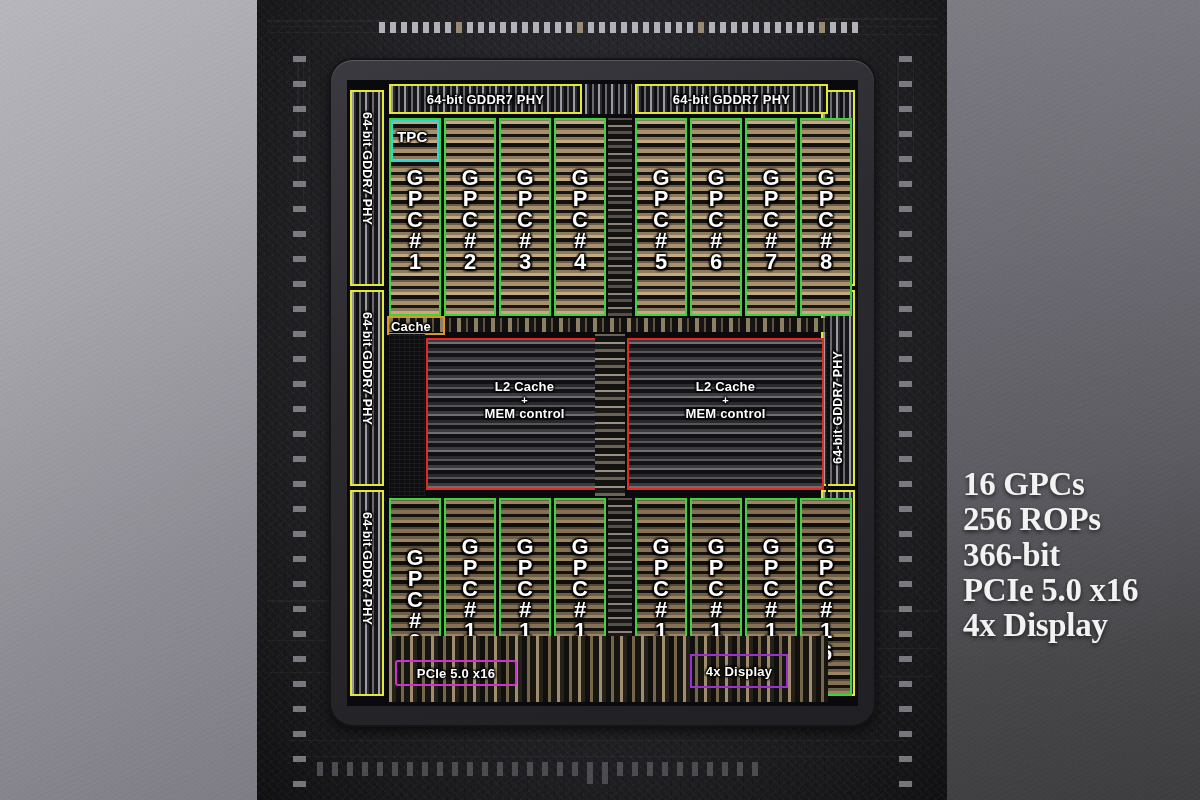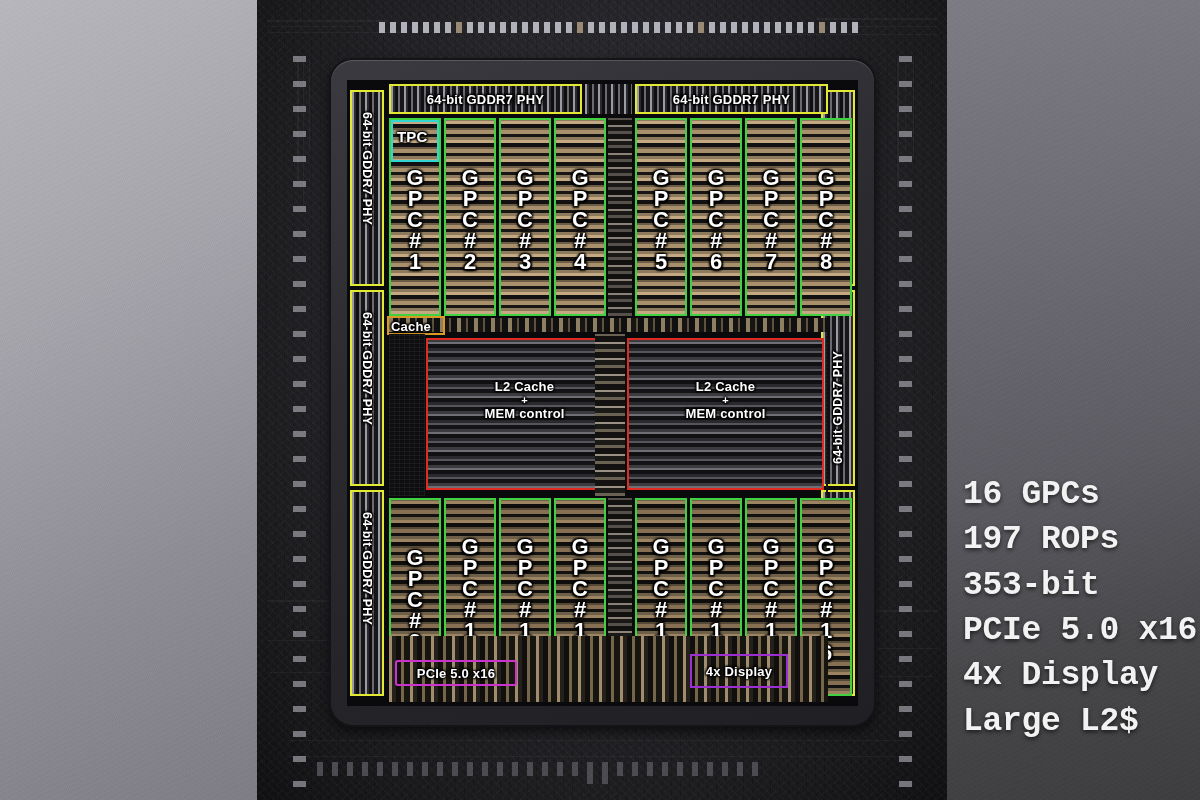--- a/index.html
+++ b/index.html
@@ -169,10 +169,9 @@
     color: #f2f2f2;
   }
   .spec {
-    font-family: Liberation Mono, monospace; font-weight: bold;
+    font-family: Liberation Serif, serif; font-weight: bold;
     line-height: 1.04; margin-bottom: 1px; letter-spacing: -0.3px;
     text-shadow: 0 2px 4px rgba(0,0,0,.65);
-    margin-top: 11px;
   }
   .spec.s1 { font-size: 33px; }
   .spec.s2 { font-size: 27px; }

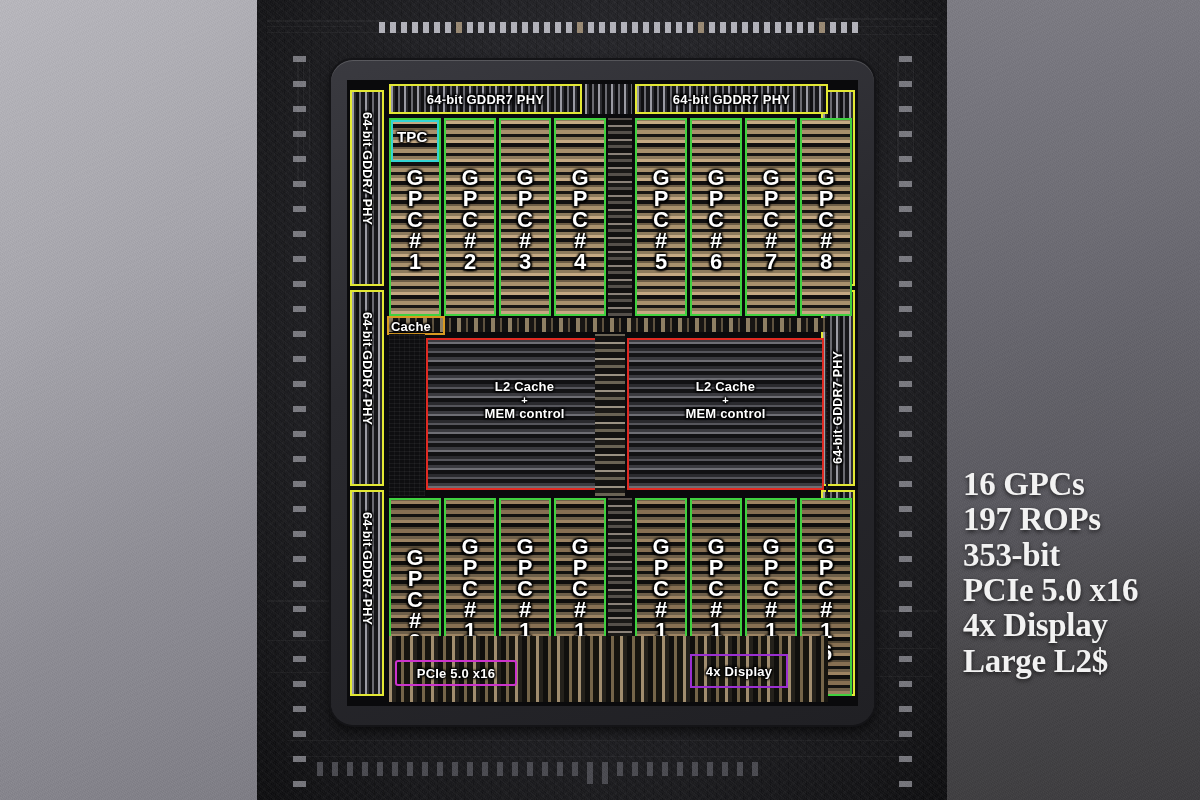--- a/index.html
+++ b/index.html
@@ -539,7 +539,7 @@
 
   <div class="specs" id="specs">
       <div class="spec s1">16 GPCs</div>
-      <div class="spec s1">197 ROPs</div>
+      <div class="spec s1">256 ROPs</div>
       <div class="spec s1">353-bit</div>
       <div class="spec s1">PCIe 5.0 x16</div>
       <div class="spec s1">4x Display</div>

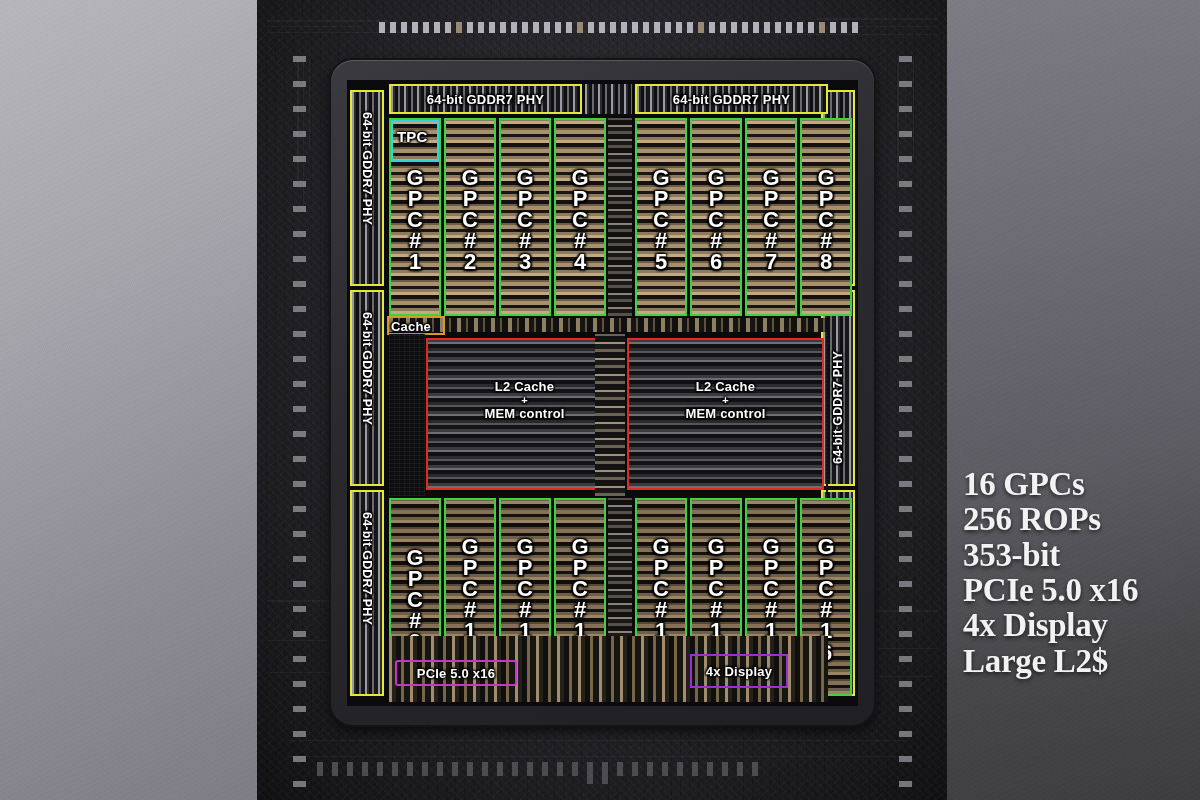--- a/index.html
+++ b/index.html
@@ -540,7 +540,7 @@
   <div class="specs" id="specs">
       <div class="spec s1">16 GPCs</div>
       <div class="spec s1">256 ROPs</div>
-      <div class="spec s1">353-bit</div>
+      <div class="spec s1">366-bit</div>
       <div class="spec s1">PCIe 5.0 x16</div>
       <div class="spec s1">4x Display</div>
       <div class="spec s1">Large L2$</div>

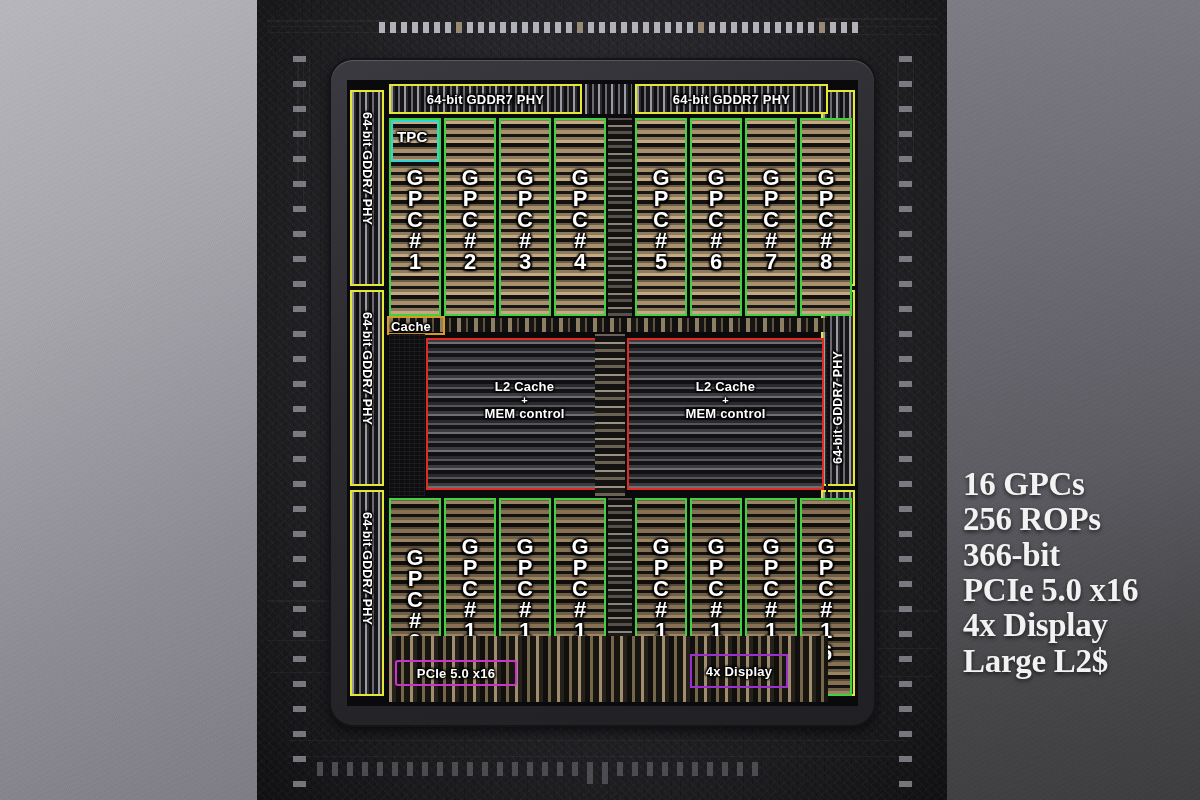--- a/index.html
+++ b/index.html
@@ -543,7 +543,6 @@
       <div class="spec s1">366-bit</div>
       <div class="spec s1">PCIe 5.0 x16</div>
       <div class="spec s1">4x Display</div>
-      <div class="spec s1">Large L2$</div>
     </div>
 
 </div>

